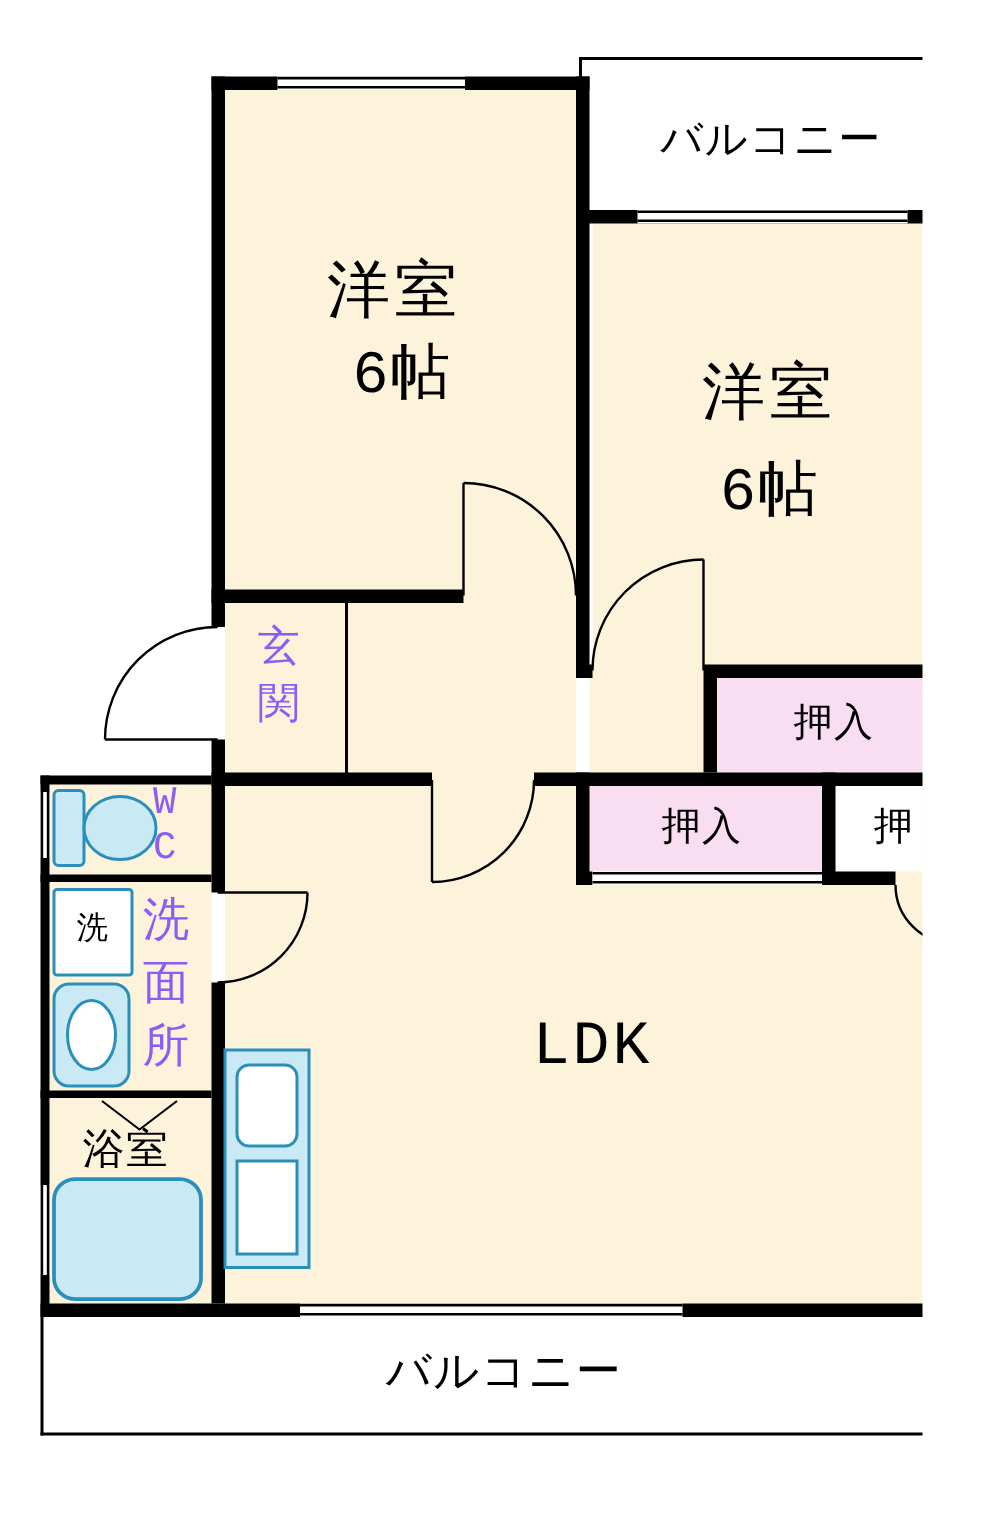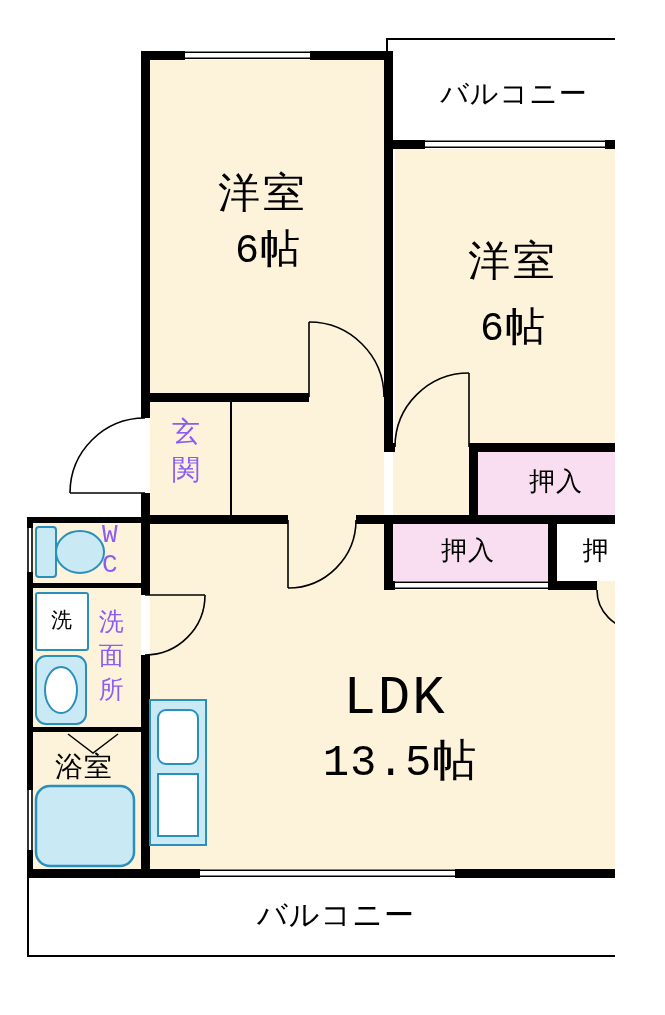--- a/index.html
+++ b/index.html
@@ -177,7 +177,7 @@
 
   <div class="lbl" style="left:62px;top:621px;font-size:21px">洗</div>
 
-  <div class="vlbl" style="left:113px;top:658px;font-size:25px">洗面所</div>
+  <div class="vlbl" style="left:113px;top:658px;font-size:31px">洗面所</div>
 
   <div class="lbl" style="left:84px;top:769px;font-size:28px">浴室</div>
 

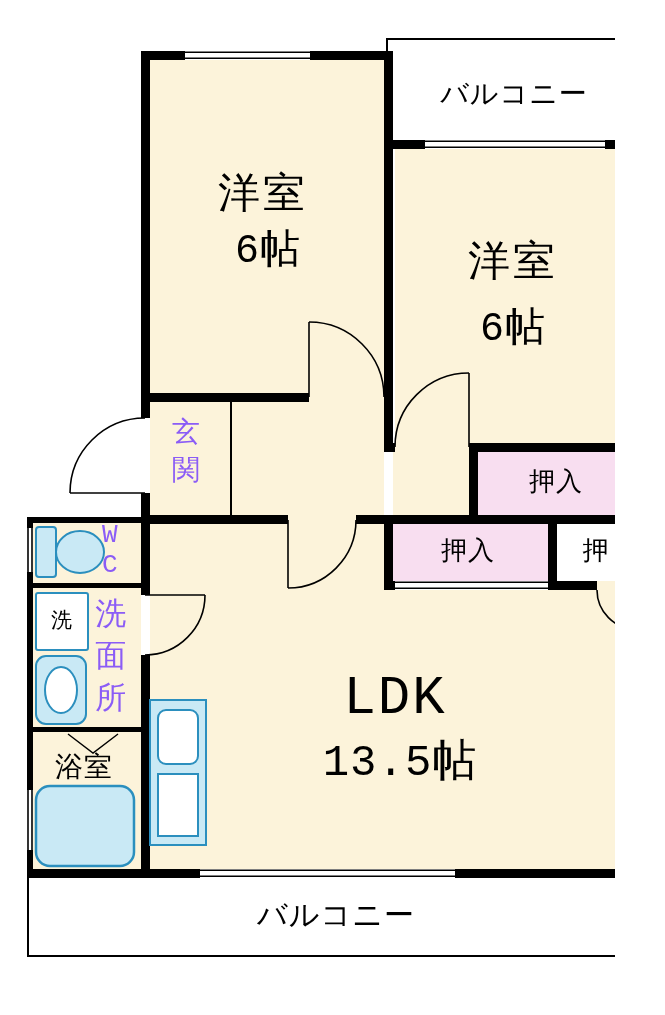--- a/index.html
+++ b/index.html
@@ -181,7 +181,7 @@
 
   <div class="lbl" style="left:84px;top:769px;font-size:28px">浴室</div>
 
-  <div class="lbl" style="left:395px;top:699px;font-size:54px;letter-spacing:2px">LDK</div>
+  <div class="lbl" style="left:395px;top:699px;font-size:41px;letter-spacing:2px">LDK</div>
   <div class="lbl" style="left:400px;top:763px;font-size:44px">13.5帖</div>
 
   <div class="lbl" style="left:336px;top:917px;font-size:30px">バルコニー</div>

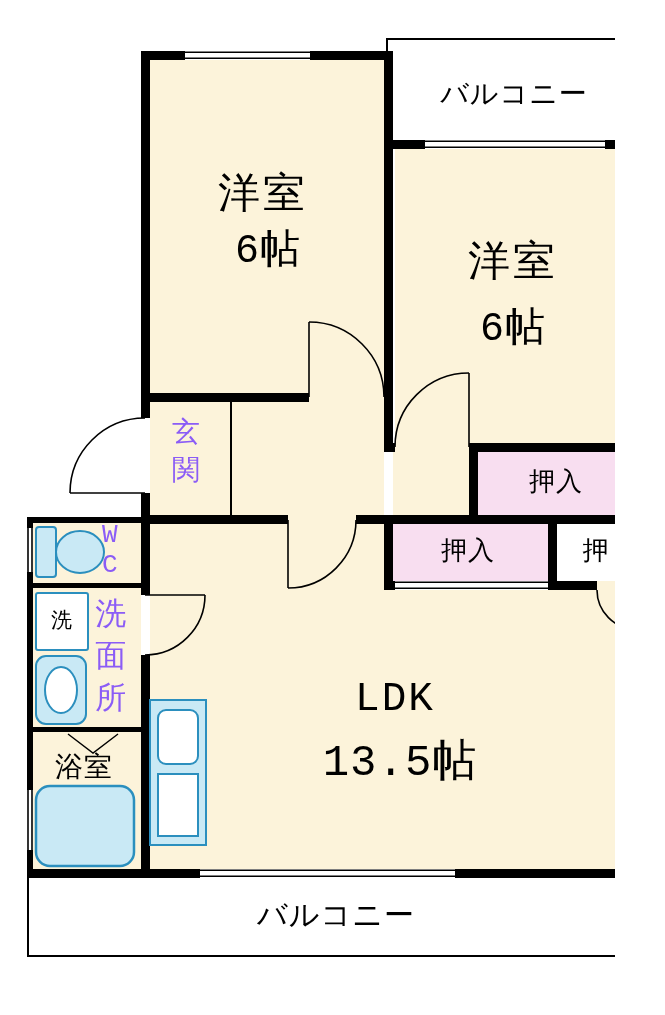--- a/index.html
+++ b/index.html
@@ -182,7 +182,6 @@
   <div class="lbl" style="left:84px;top:769px;font-size:28px">浴室</div>
 
   <div class="lbl" style="left:395px;top:699px;font-size:41px;letter-spacing:2px">LDK</div>
-  <div class="lbl" style="left:400px;top:763px;font-size:44px">13.5帖</div>
 
   <div class="lbl" style="left:336px;top:917px;font-size:30px">バルコニー</div>
 

